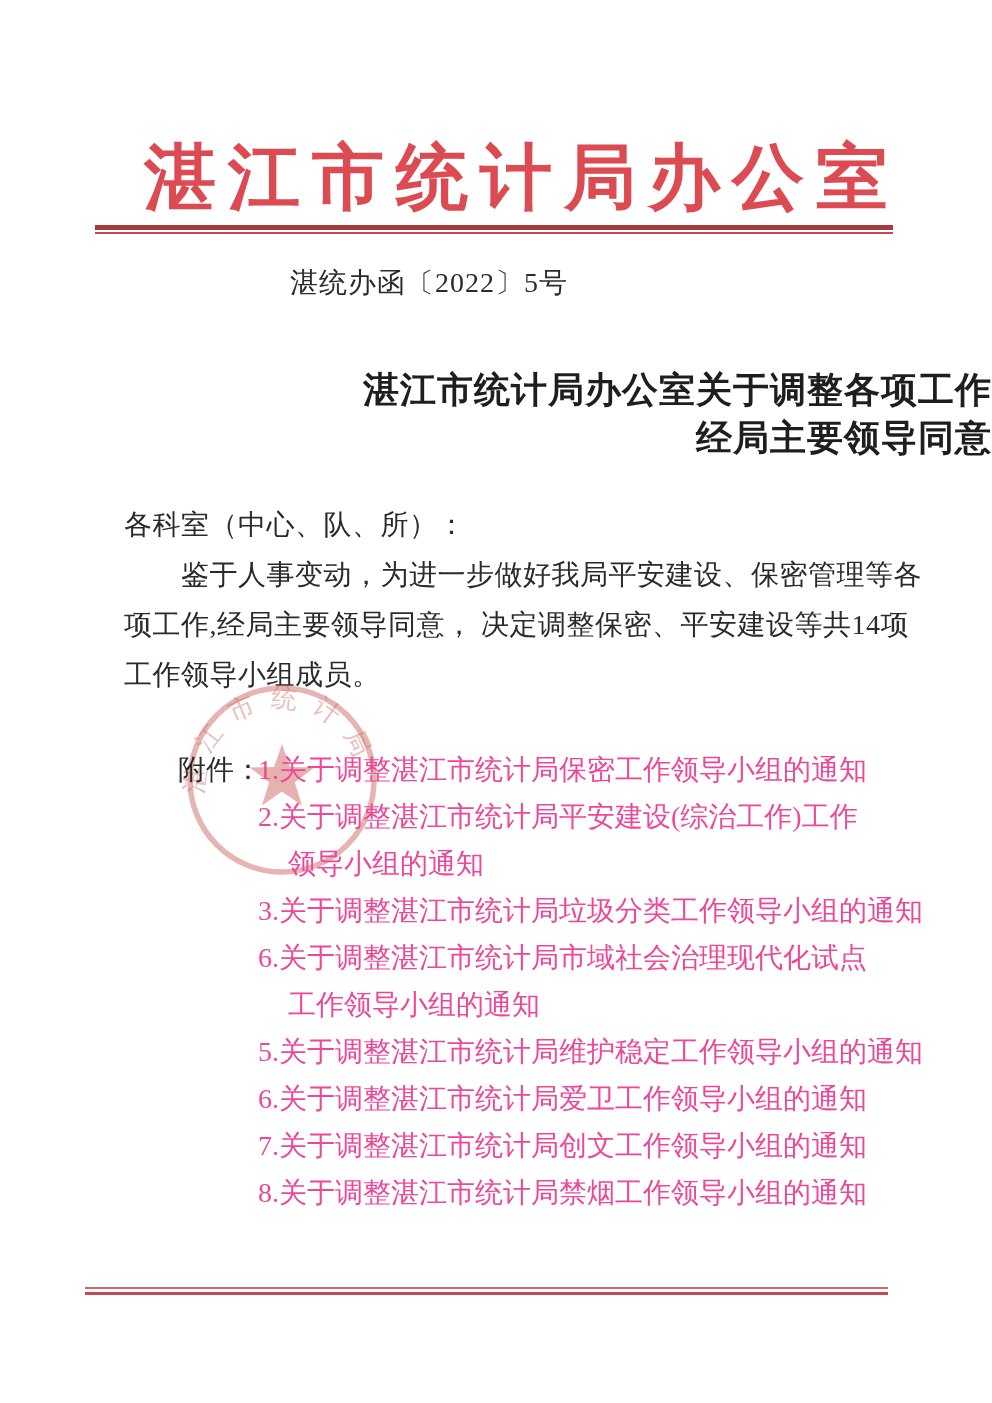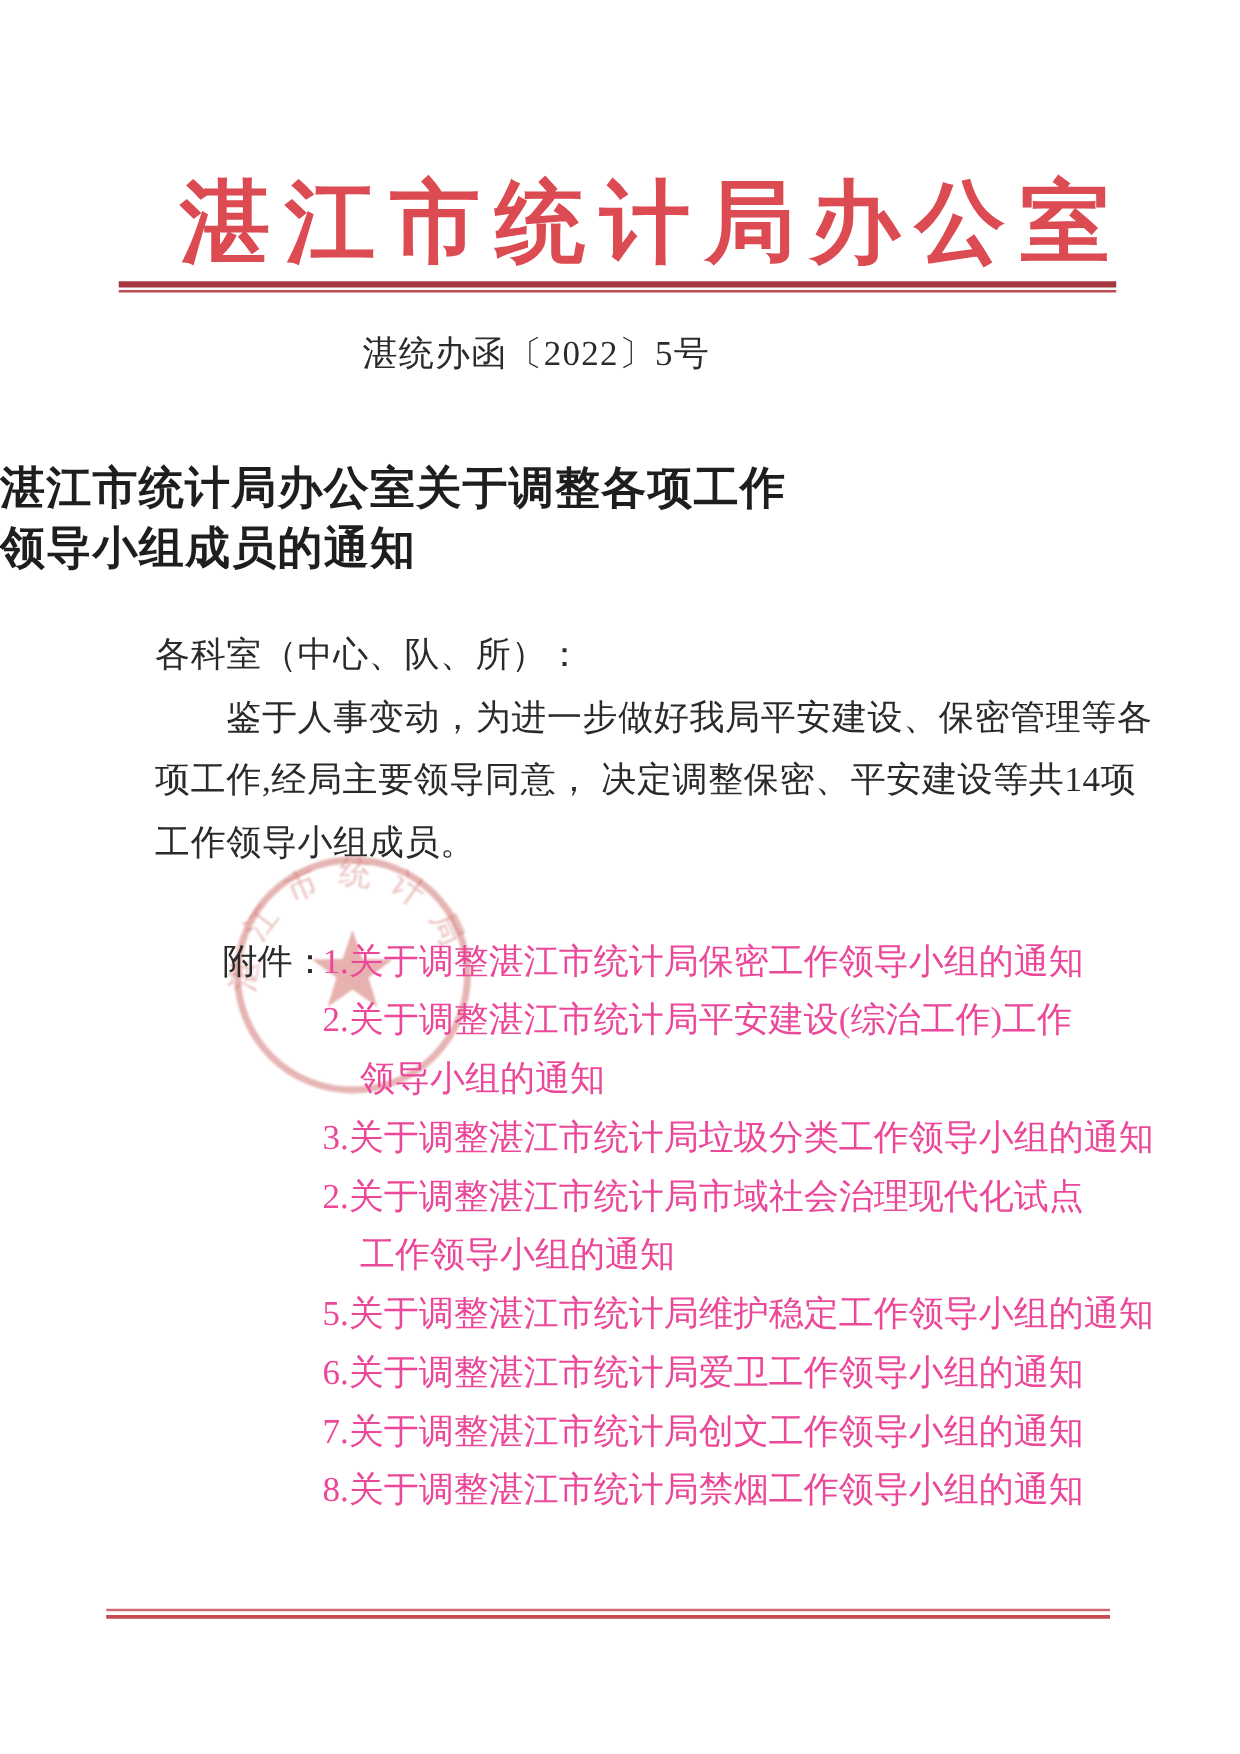--- a/index.html
+++ b/index.html
@@ -48,7 +48,7 @@
     position: absolute;
     top: 366px; left: 0;
     width: 100%;
-    text-align: left;
+    text-align: right;
     font-size: 36px;
     font-weight: 700;
     line-height: 48px;

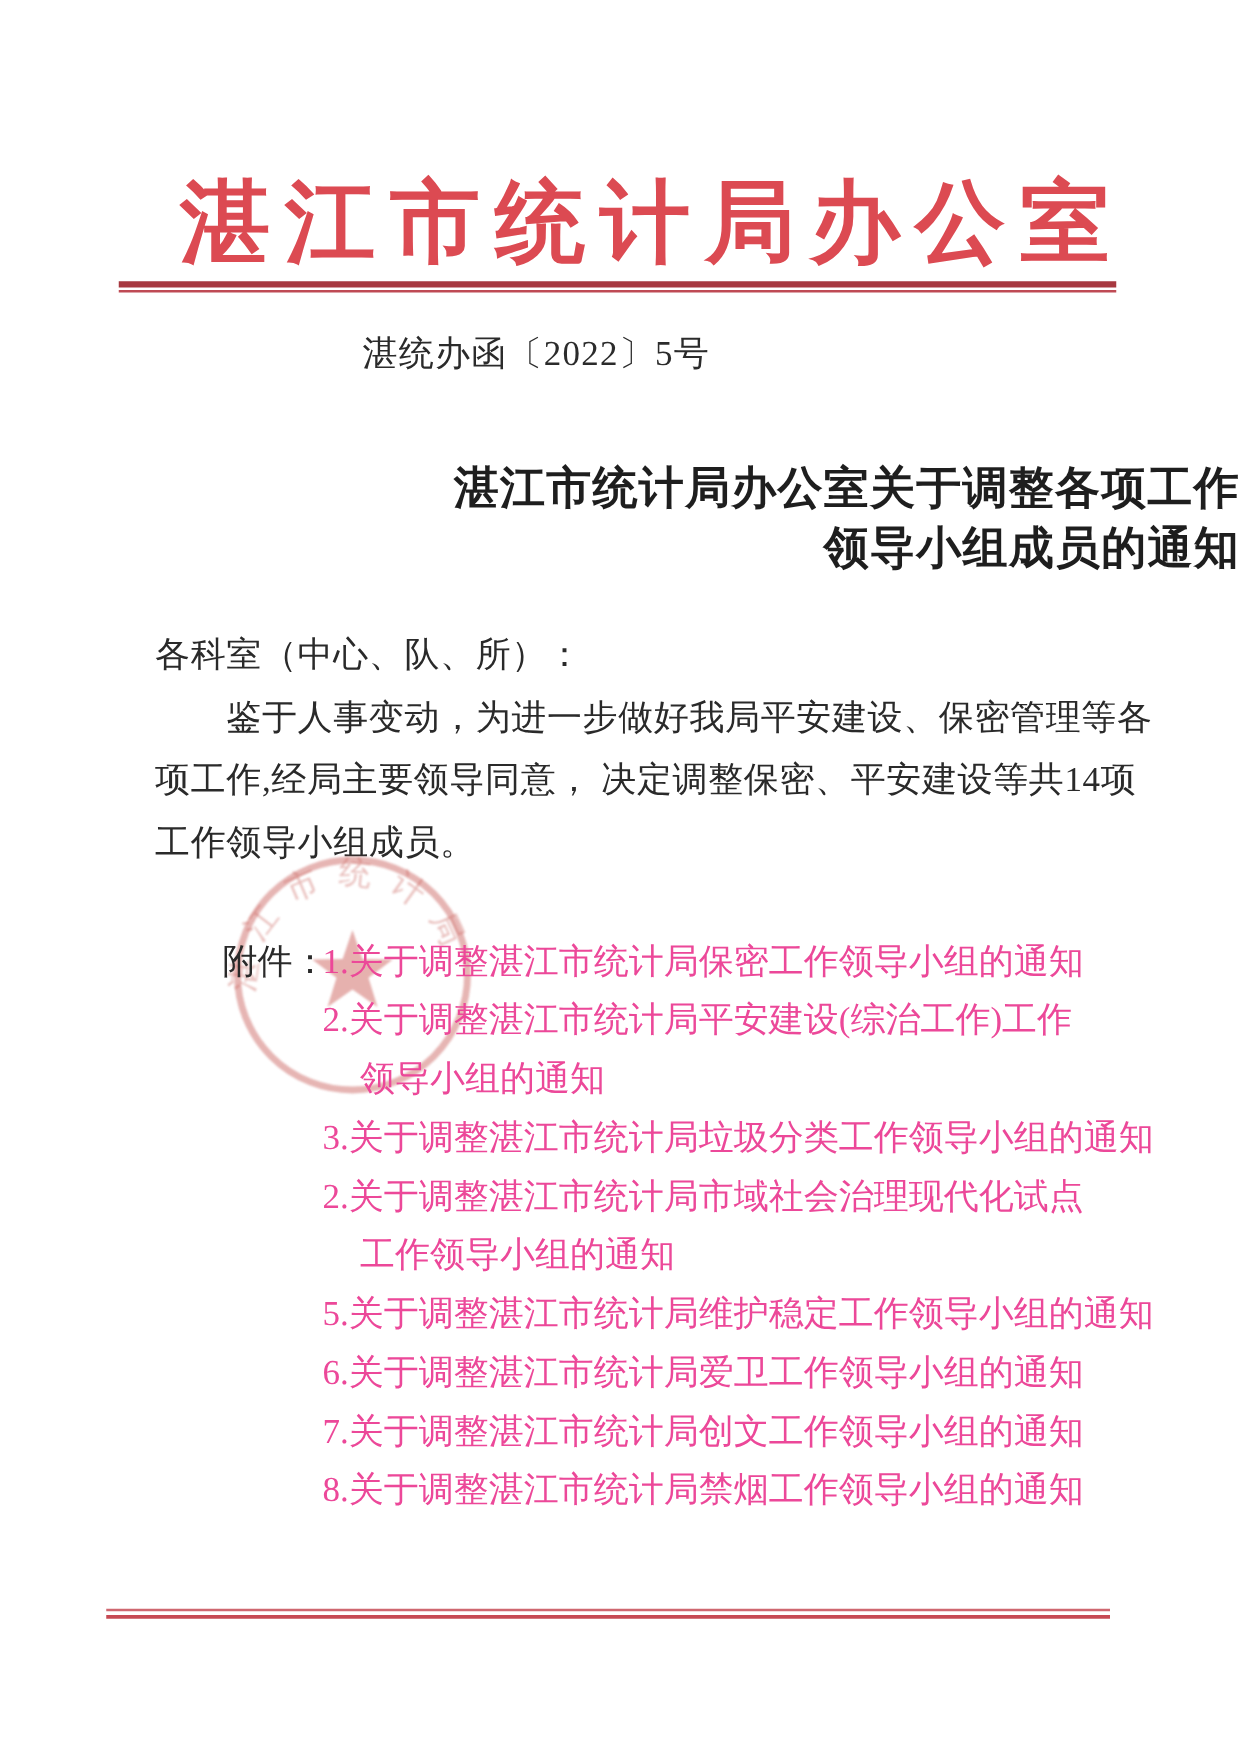--- a/index.html
+++ b/index.html
@@ -122,7 +122,7 @@
 
   <div class="doc-title">
     <div>湛江市统计局办公室关于调整各项工作</div>
-    <div>领导小组成员的通知</div>
+    <div>经局主要领导同意</div>
   </div>
 
   <div class="body-block">

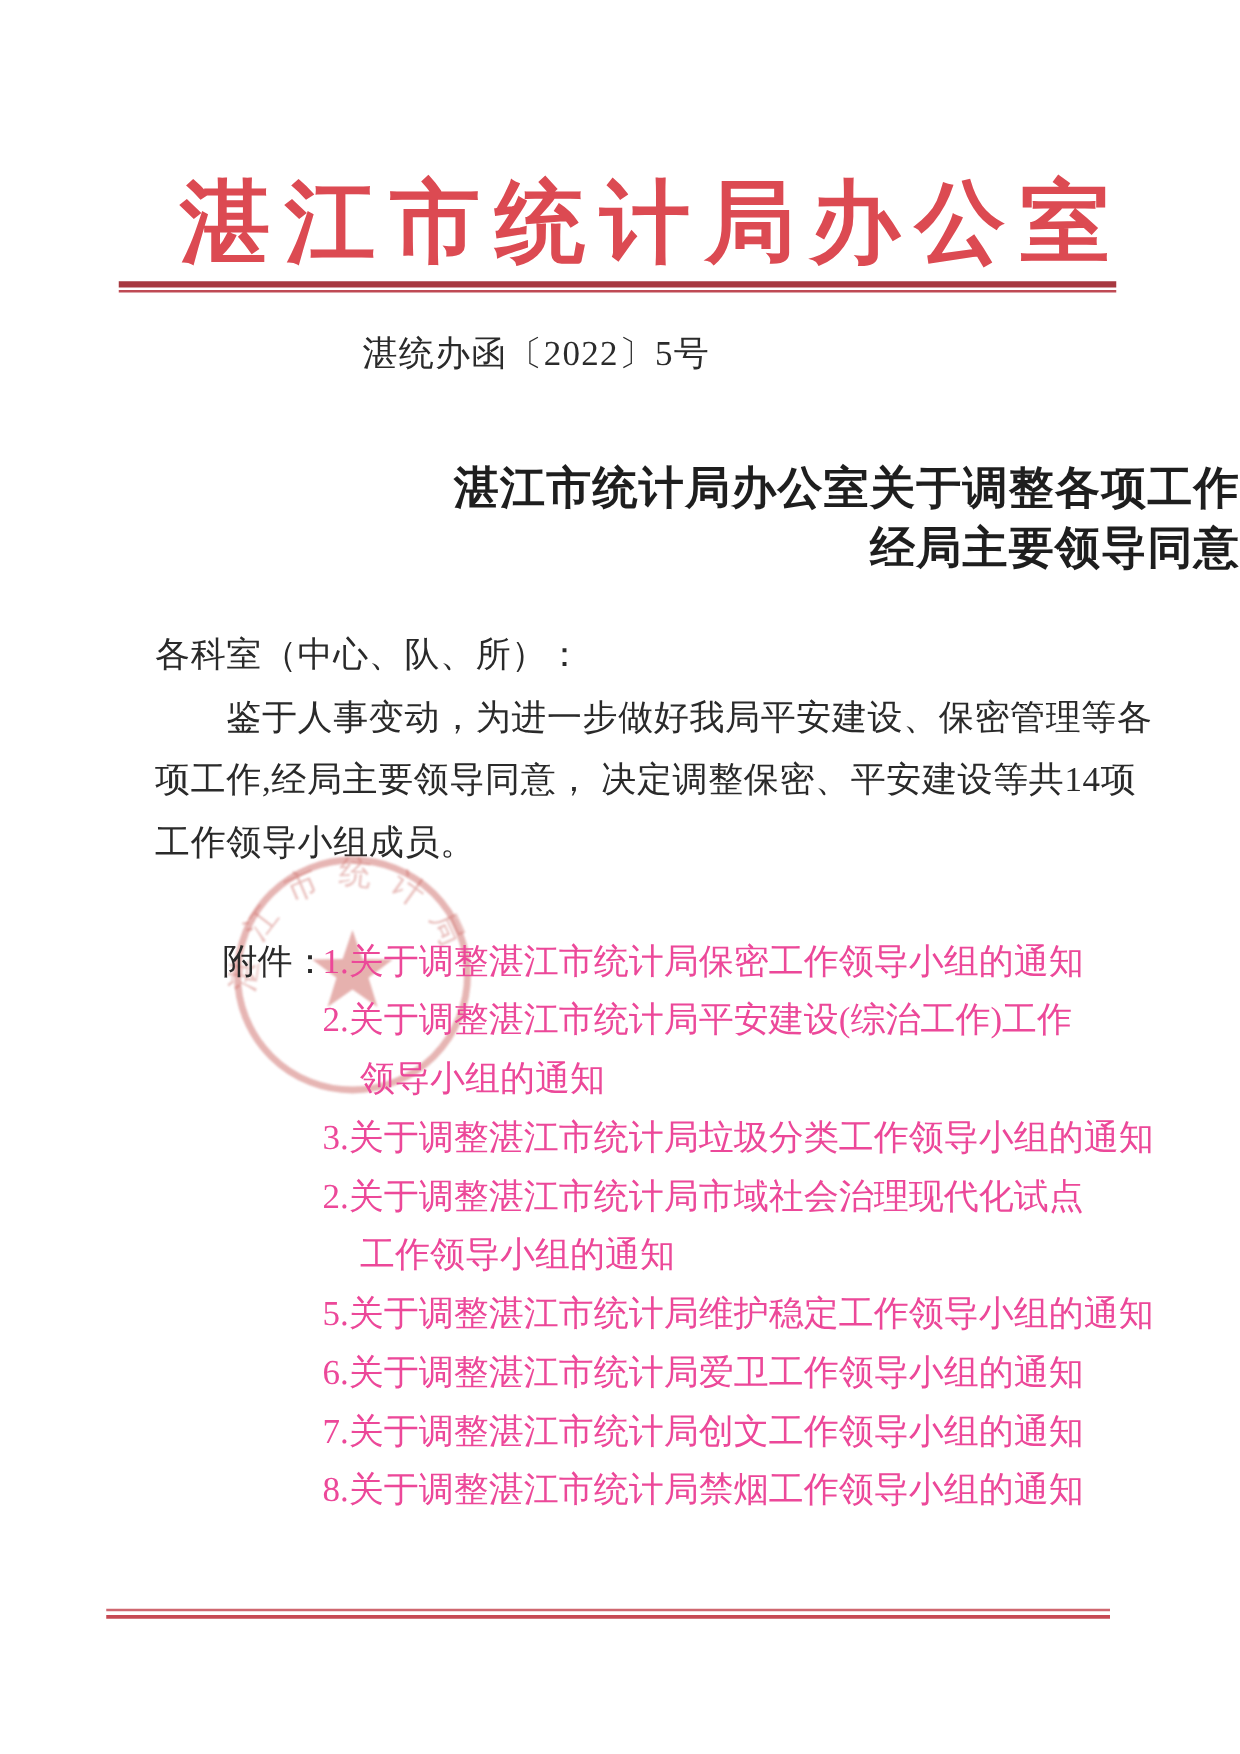--- a/index.html
+++ b/index.html
@@ -157,7 +157,7 @@
       <div class="att-line">3.关于调整湛江市统计局垃圾分类工作领导小组的通知</div>
     </div>
     <div class="att-item">
-      <div class="att-line">2.关于调整湛江市统计局市域社会治理现代化试点</div>
+      <div class="att-line">6.关于调整湛江市统计局市域社会治理现代化试点</div>
       <div class="att-line cont">工作领导小组的通知</div>
     </div>
     <div class="att-item">

